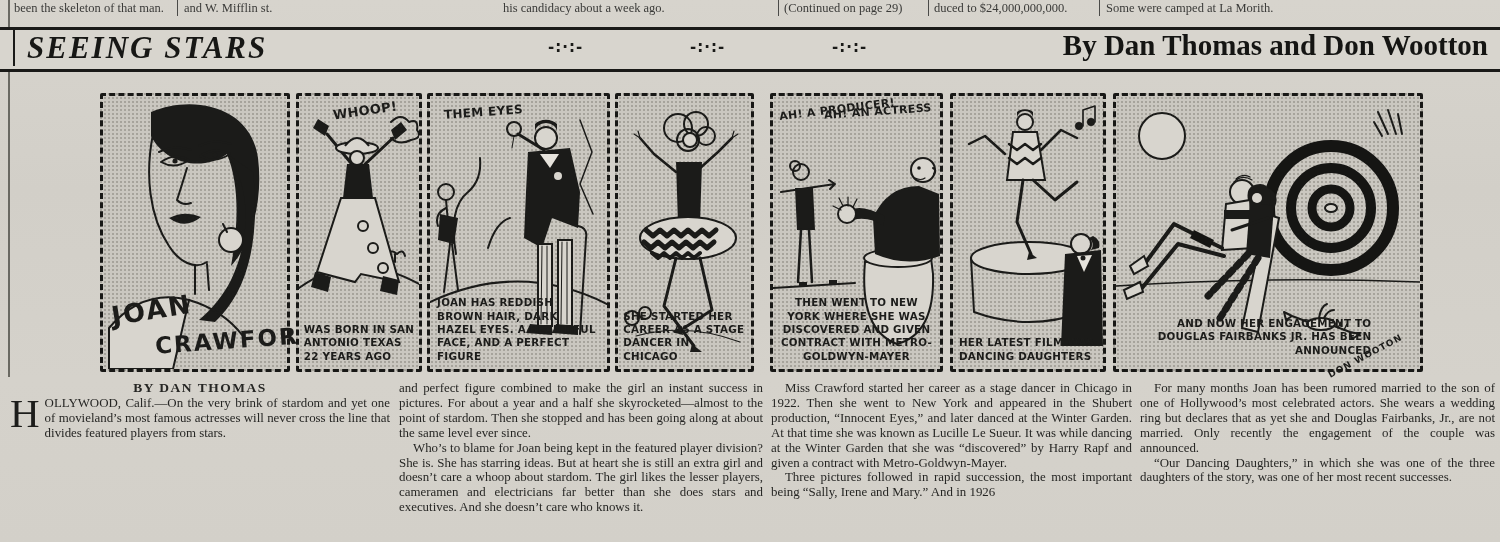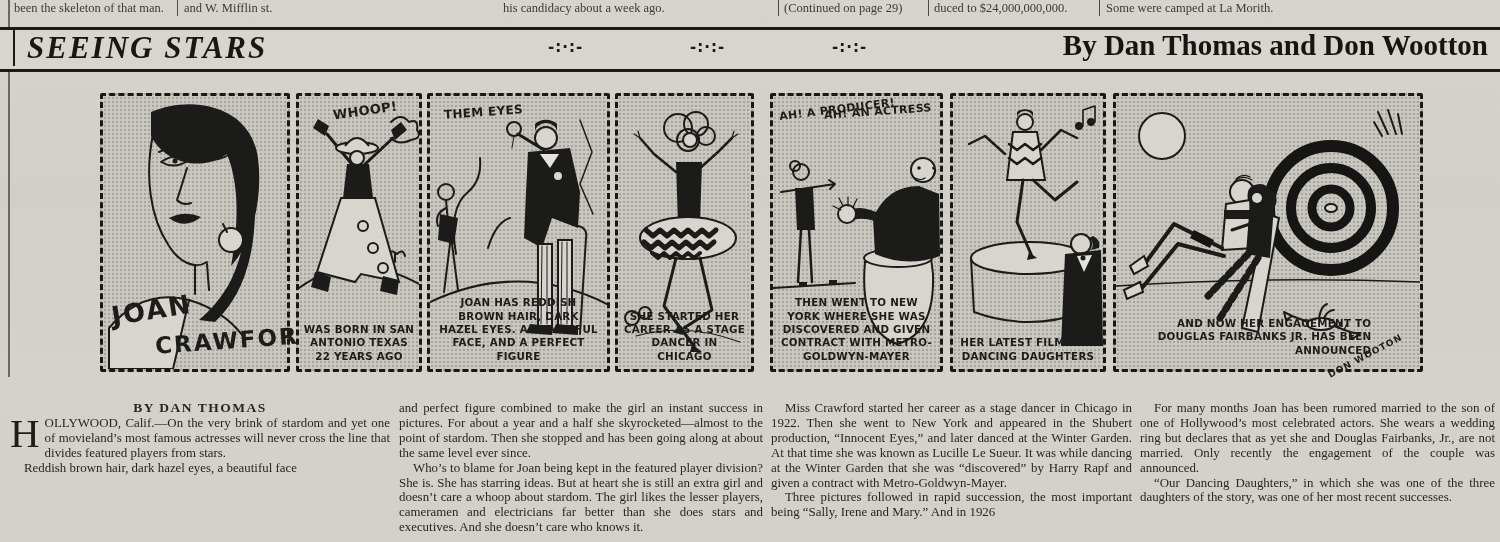--- a/index.html
+++ b/index.html
@@ -32,7 +32,7 @@
   .hand{font-family:"DejaVu Sans",sans-serif;color:#1c1c1a;font-weight:bold;}
   .speech{position:absolute;font-size:11px;letter-spacing:.3px;line-height:1.15;text-align:center;}
   .cap{position:absolute;bottom:6px;left:4%;width:92%;font-size:10.3px;letter-spacing:.25px;
-    line-height:1.3;text-align:center;}
+    line-height:1.3;text-align:left;}
   .cap-left{text-align:right;left:6%;width:78%;bottom:12px;}
   .name1{position:absolute;left:8px;bottom:44px;font-size:26px;transform:rotate(-9deg);letter-spacing:2px;}
   .name2{position:absolute;left:52px;bottom:16px;font-size:23px;transform:rotate(-4deg);letter-spacing:2px;}

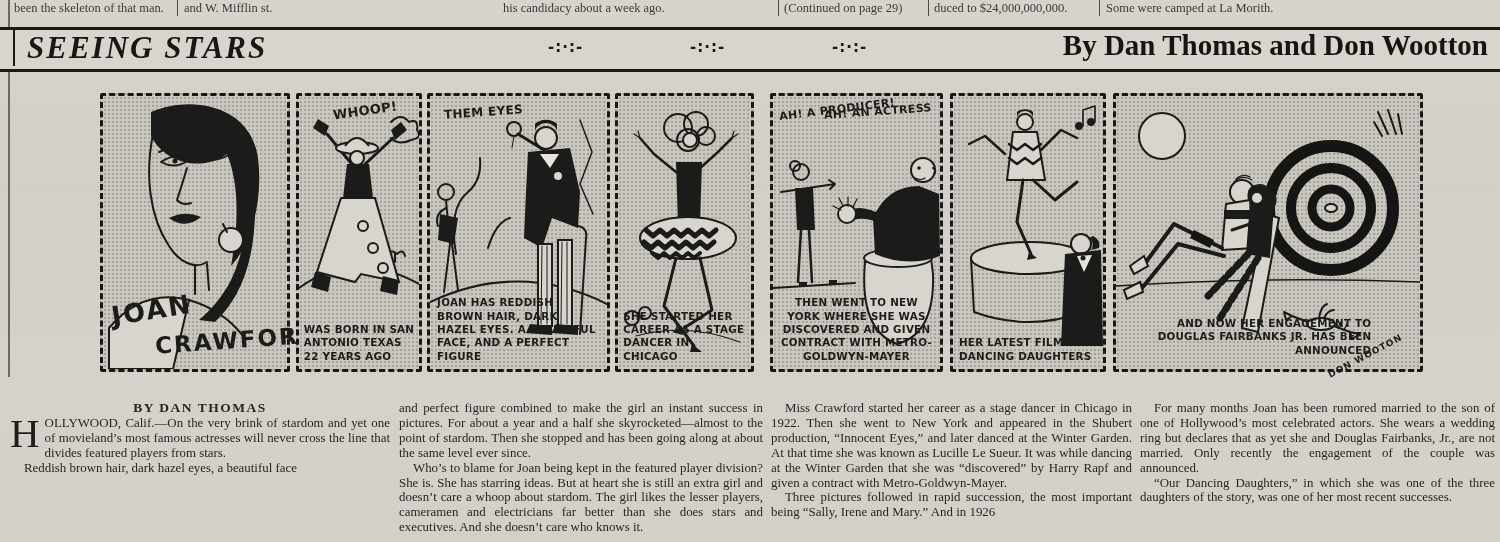--- a/index.html
+++ b/index.html
@@ -38,7 +38,7 @@
   .name2{position:absolute;left:52px;bottom:16px;font-size:23px;transform:rotate(-4deg);letter-spacing:2px;}
   .sig{position:absolute;right:14px;bottom:8px;font-size:9px;transform:rotate(-28deg);letter-spacing:1px;}
   
-  .col{position:absolute;top:401px;font-size:12.9px;line-height:14.9px;text-align:justify;color:#262624;}
+  .col{position:absolute;top:381px;font-size:12.9px;line-height:14.9px;text-align:justify;color:#262624;}
   .col p{margin:0;}
   .col .ind{text-indent:14px;}
   .colhead{text-align:center;font-weight:bold;font-size:13.5px;letter-spacing:1.5px;margin:0 0 3px 0;}

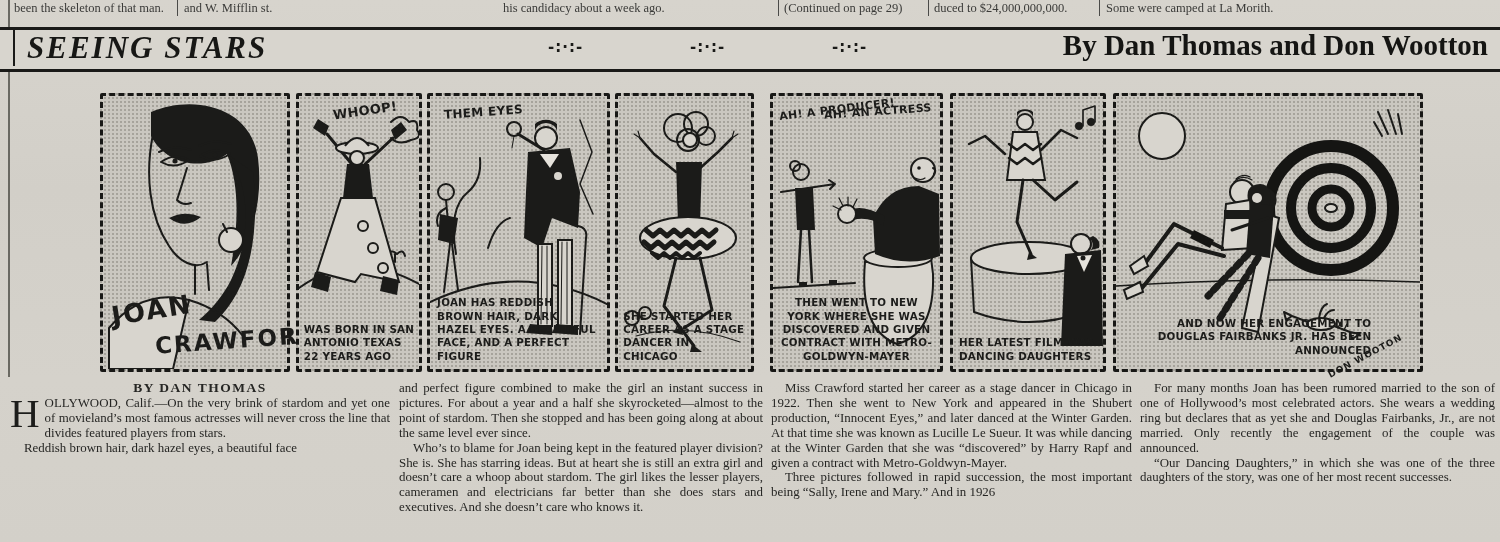--- a/index.html
+++ b/index.html
@@ -261,7 +261,6 @@
   <div class="col" style="left:10px;width:380px">
     <p class="colhead">BY DAN THOMAS</p>
     <p><span class="dropcap">H</span><span>OLLYWOOD, Calif.—On the very brink of stardom and yet one of movieland’s most famous actresses will never cross the line that divides featured players from stars.</span></p>
-    <p class="ind">Reddish brown hair, dark hazel eyes, a beautiful face</p>
   </div>
 
   <div class="col" style="left:399px;width:364px">

